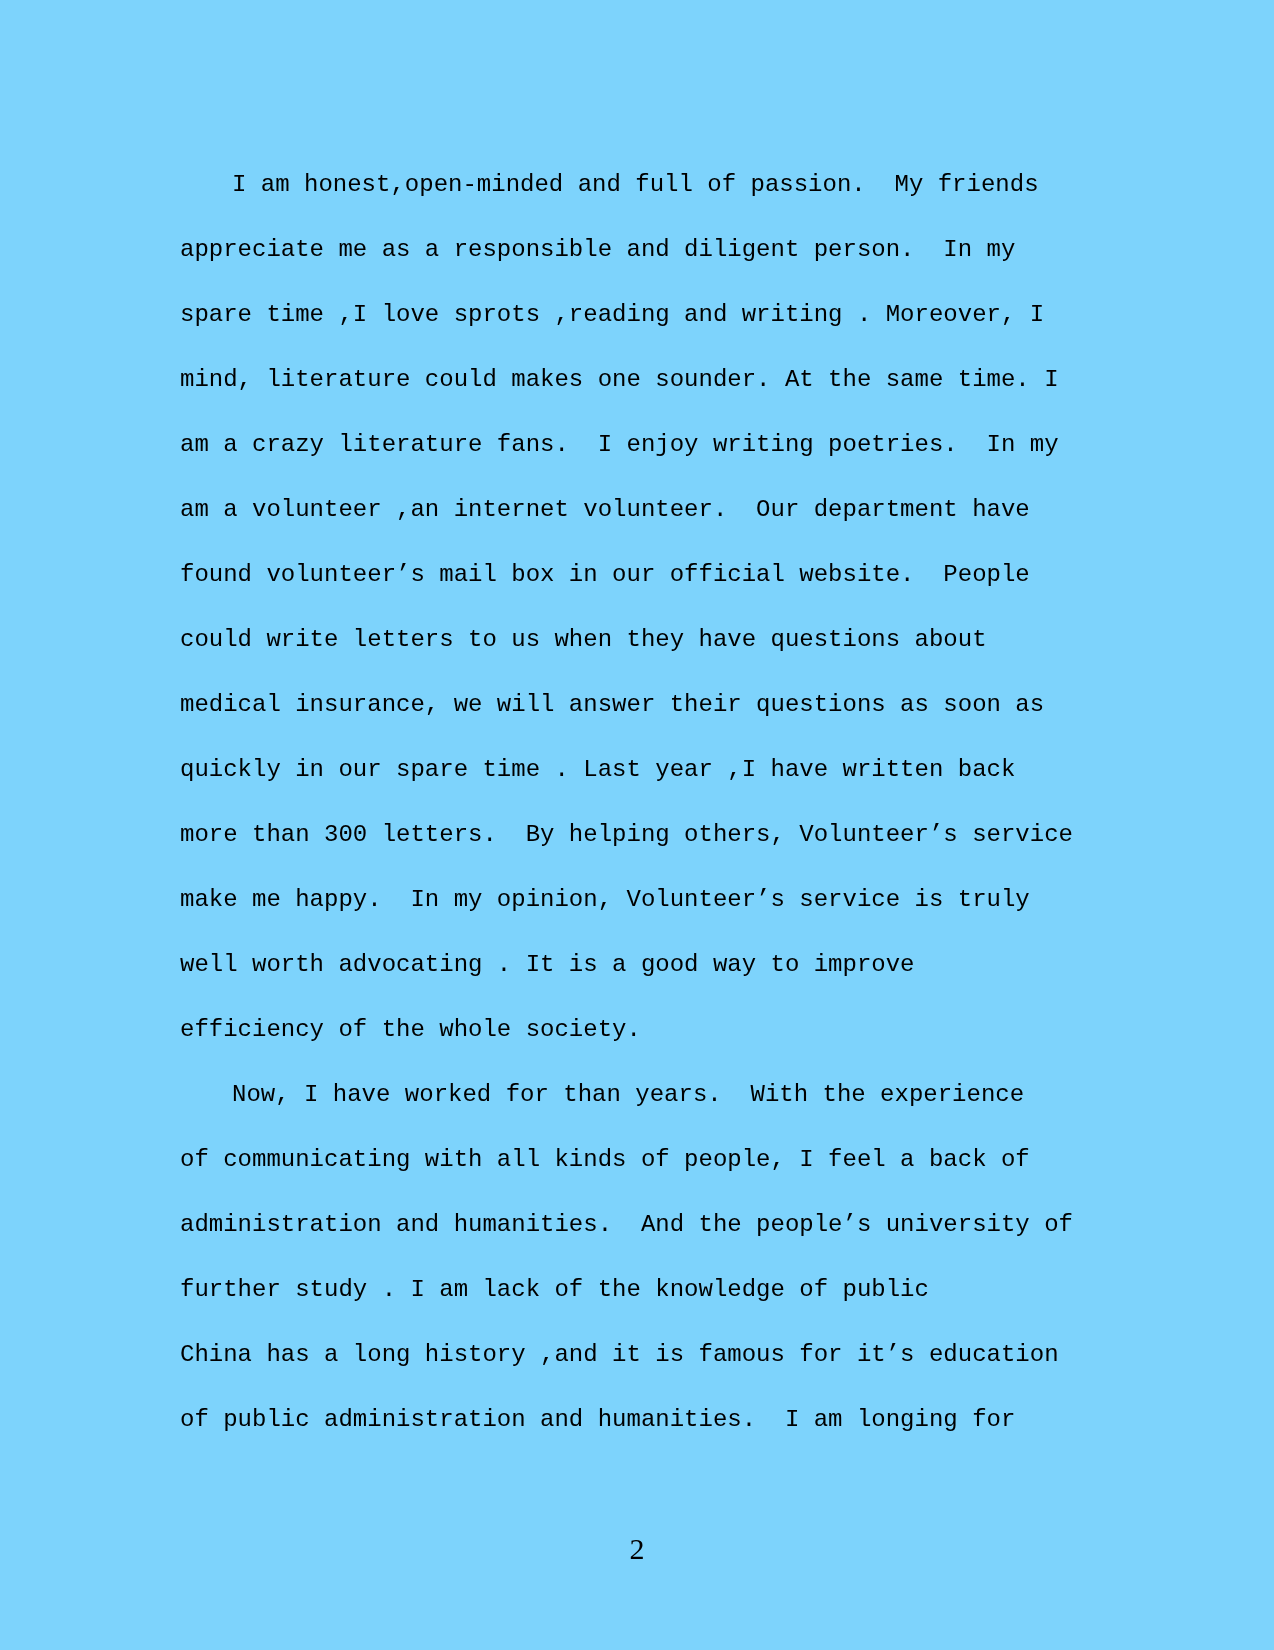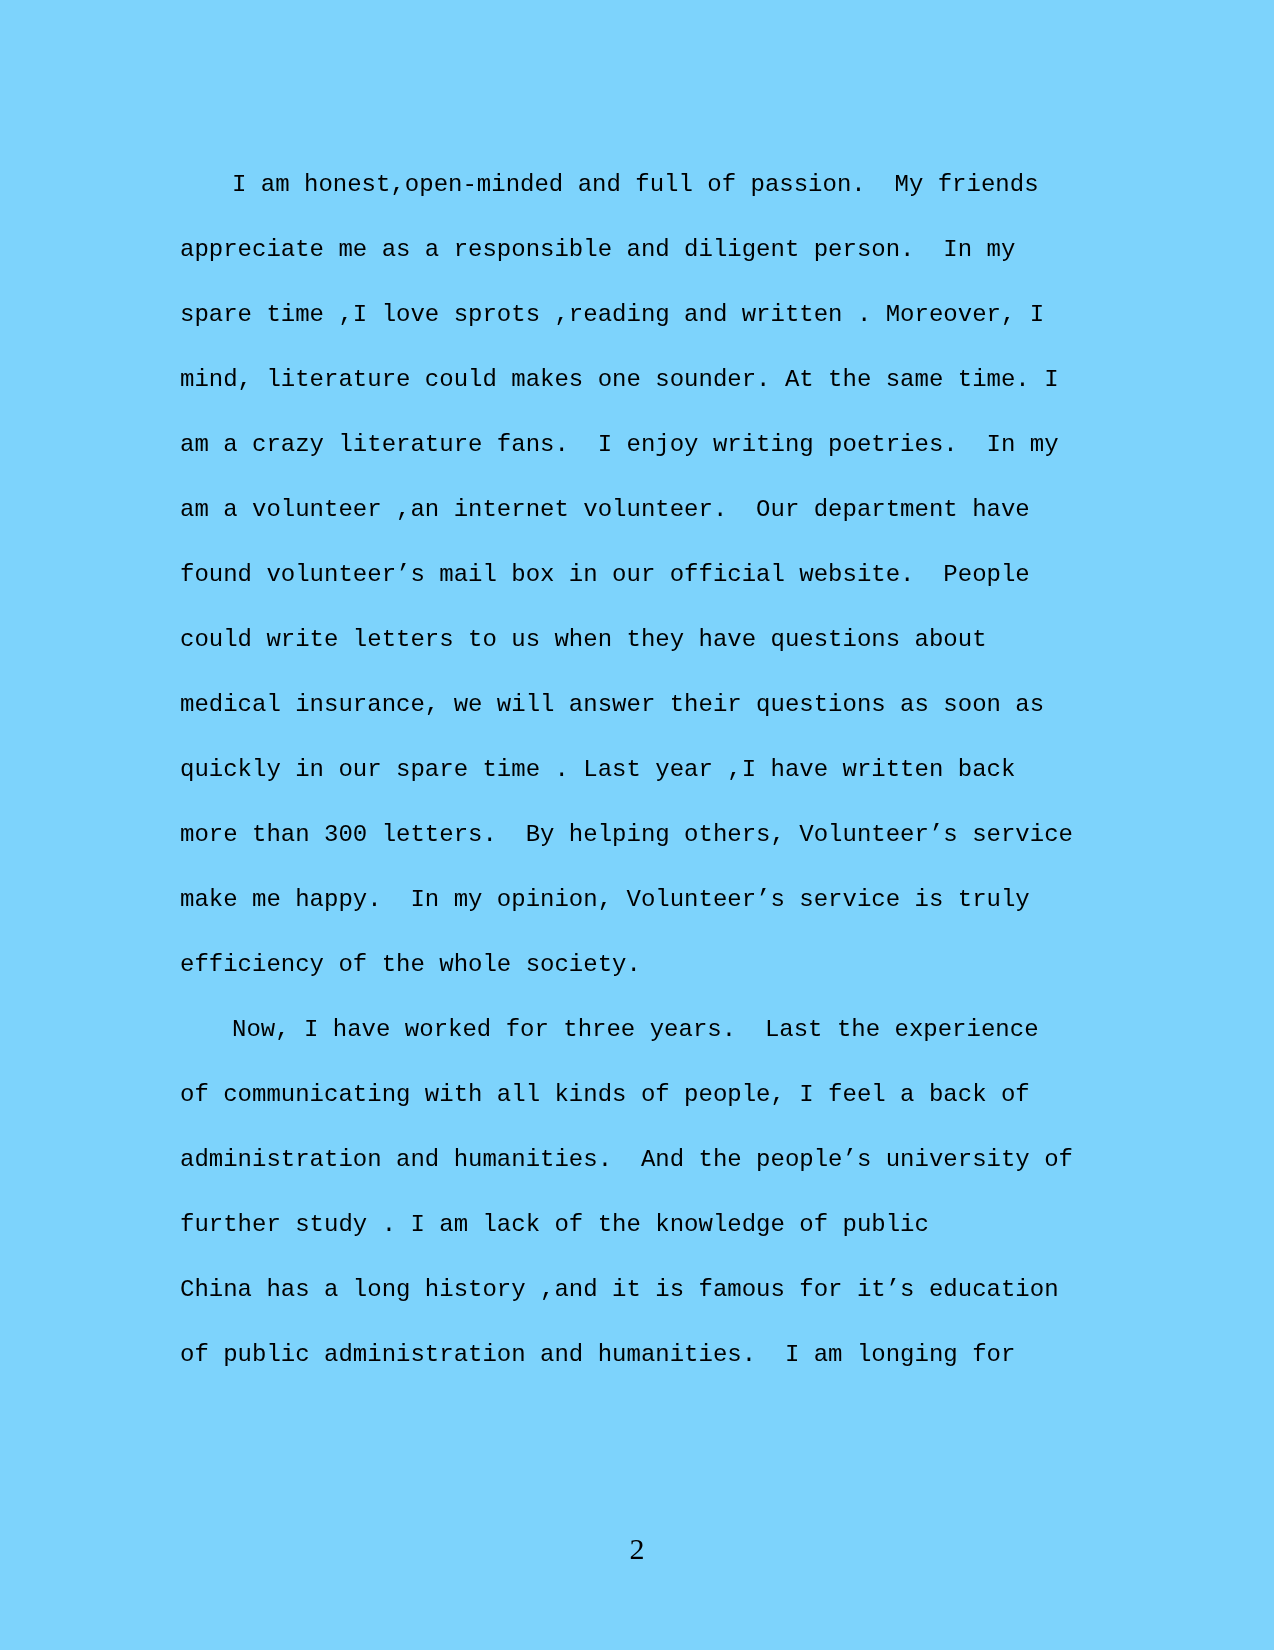--- a/index.html
+++ b/index.html
@@ -53,7 +53,7 @@
       <div>
         <div class="line indent">I am honest,open-minded and full of passion.  My friends</div>
         <div class="line">appreciate me as a responsible and diligent person.  In my</div>
-        <div class="line">spare time ,I love sprots ,reading and written . Moreover, I</div>
+        <div class="line">spare time ,I love sprots ,reading and writing . Moreover, I</div>
         <div class="line">mind, literature could makes one sounder. At the same time. I</div>
         <div class="line">am a crazy literature fans.  I enjoy writing poetries.  In my</div>
         <div class="line">am a volunteer ,an internet volunteer.  Our department have</div>

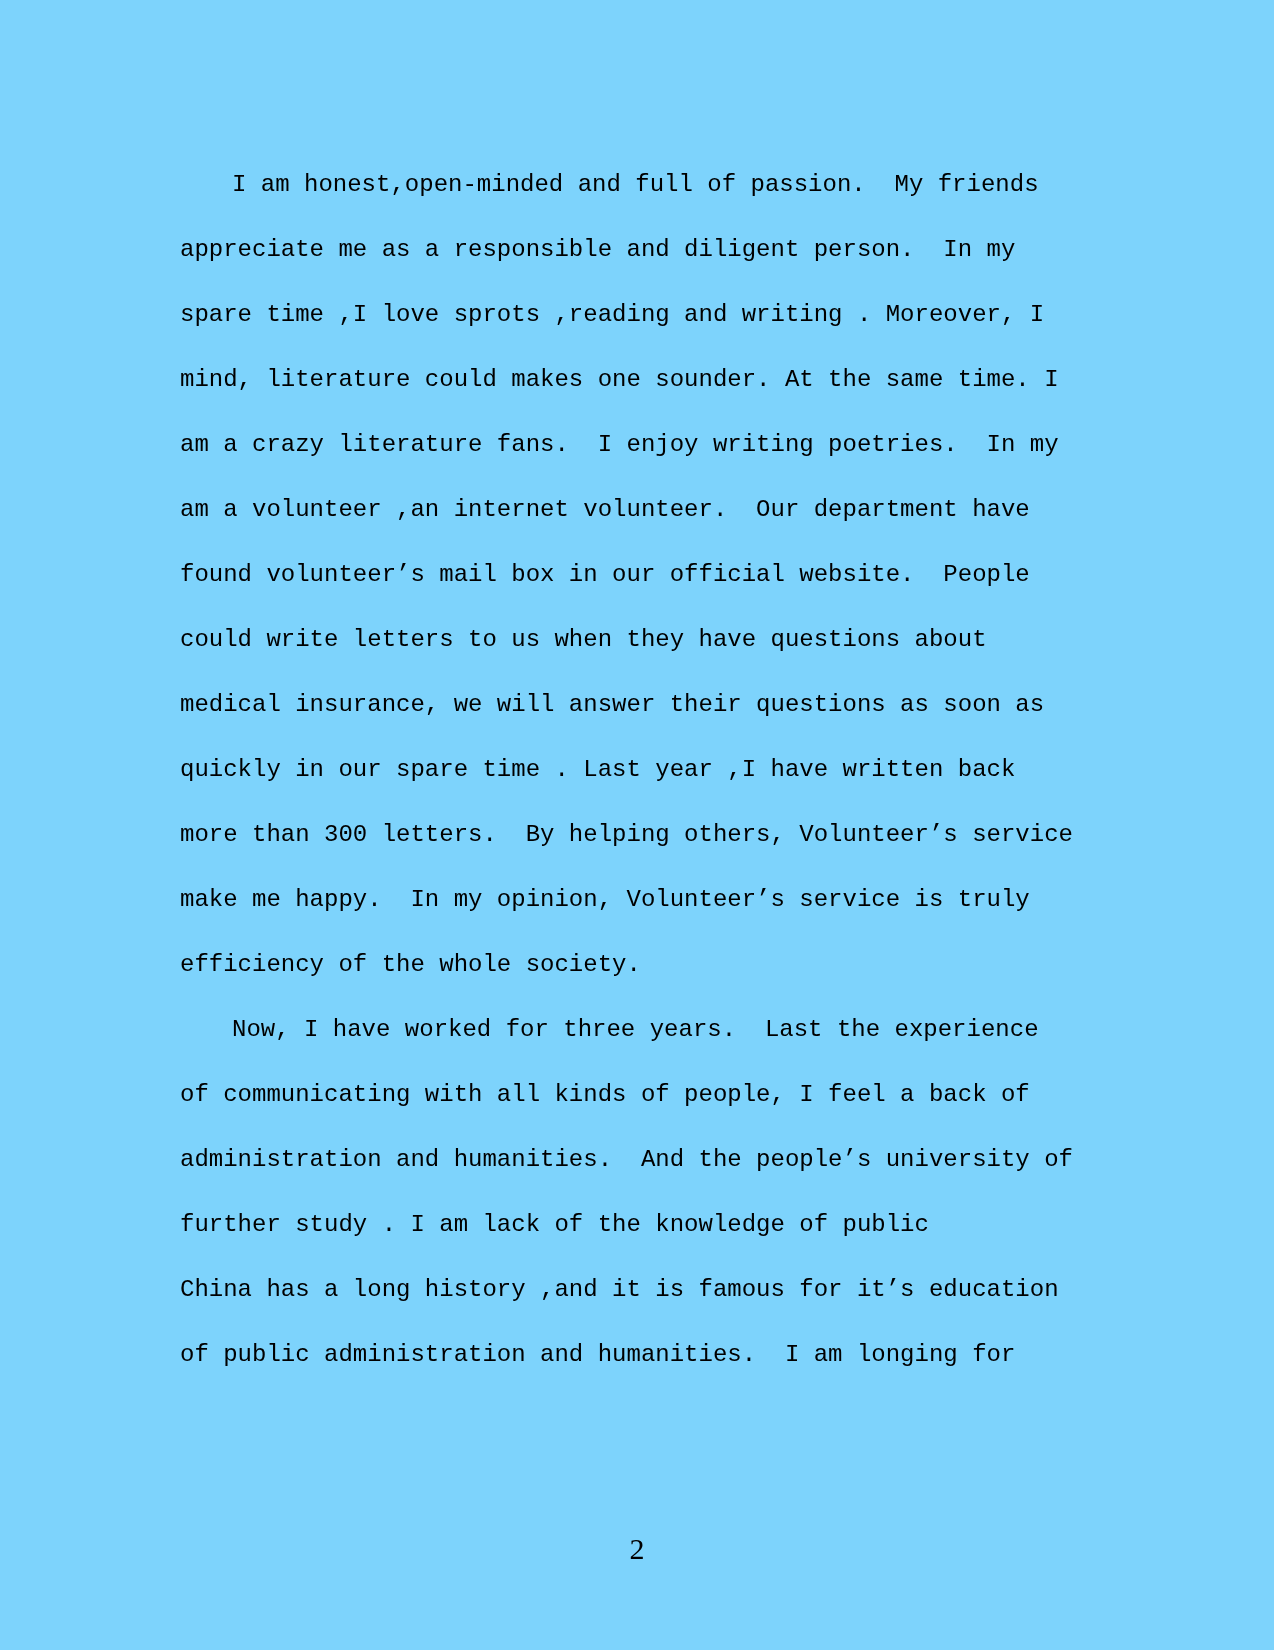--- a/index.html
+++ b/index.html
@@ -63,6 +63,7 @@
         <div class="line">quickly in our spare time . Last year ,I have written back</div>
         <div class="line">more than 300 letters.  By helping others, Volunteer’s service</div>
         <div class="line">make me happy.  In my opinion, Volunteer’s service is truly</div>
+        <div class="line">well worth advocating . It is a good way to improve</div>
         <div class="line">efficiency of the whole society.</div>
       </div>
       <div>

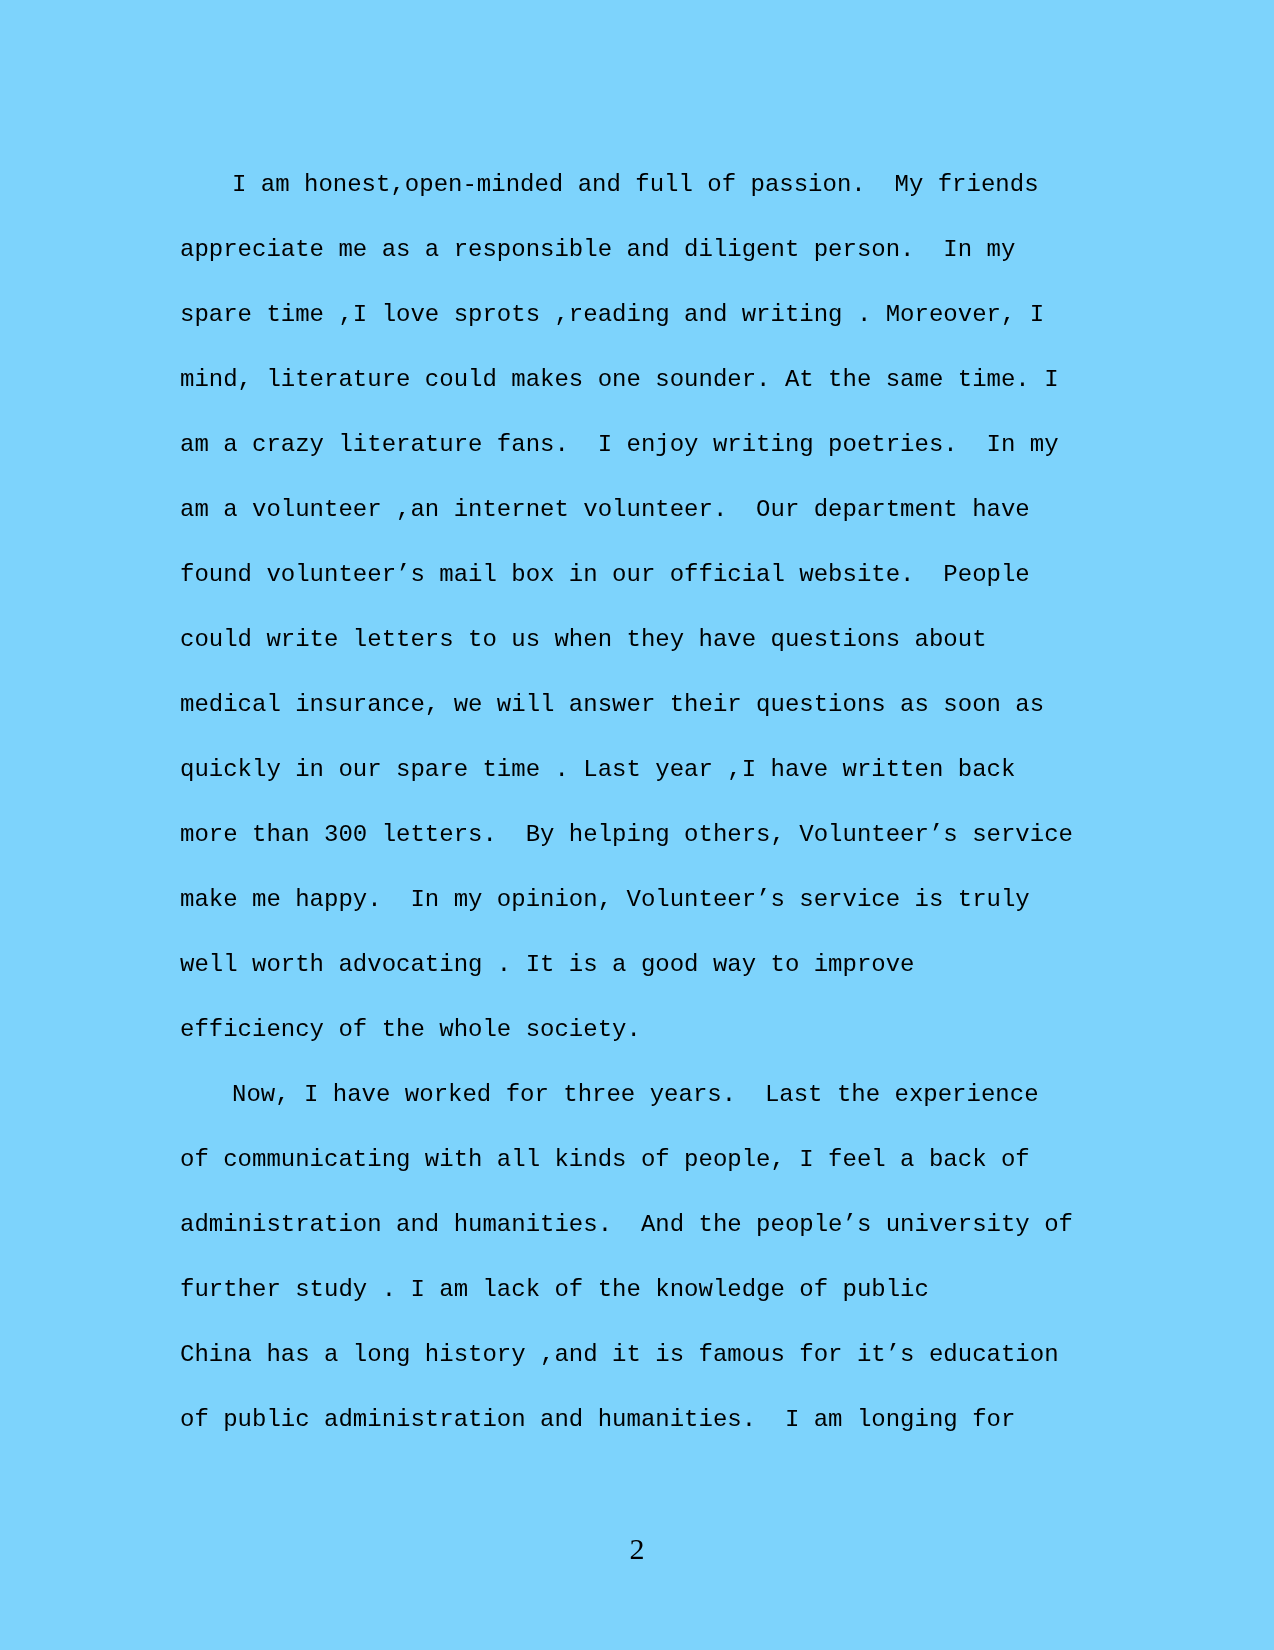--- a/index.html
+++ b/index.html
@@ -67,7 +67,7 @@
         <div class="line">efficiency of the whole society.</div>
       </div>
       <div>
-        <div class="line indent">Now, I have worked for three years.  Last the experience</div>
+        <div class="line indent">Now, I have worked for than years.  With the experience</div>
         <div class="line">of communicating with all kinds of people, I feel a back of</div>
         <div class="line">administration and humanities.  And the people’s university of</div>
         <div class="line">further study . I am lack of the knowledge of public</div>

